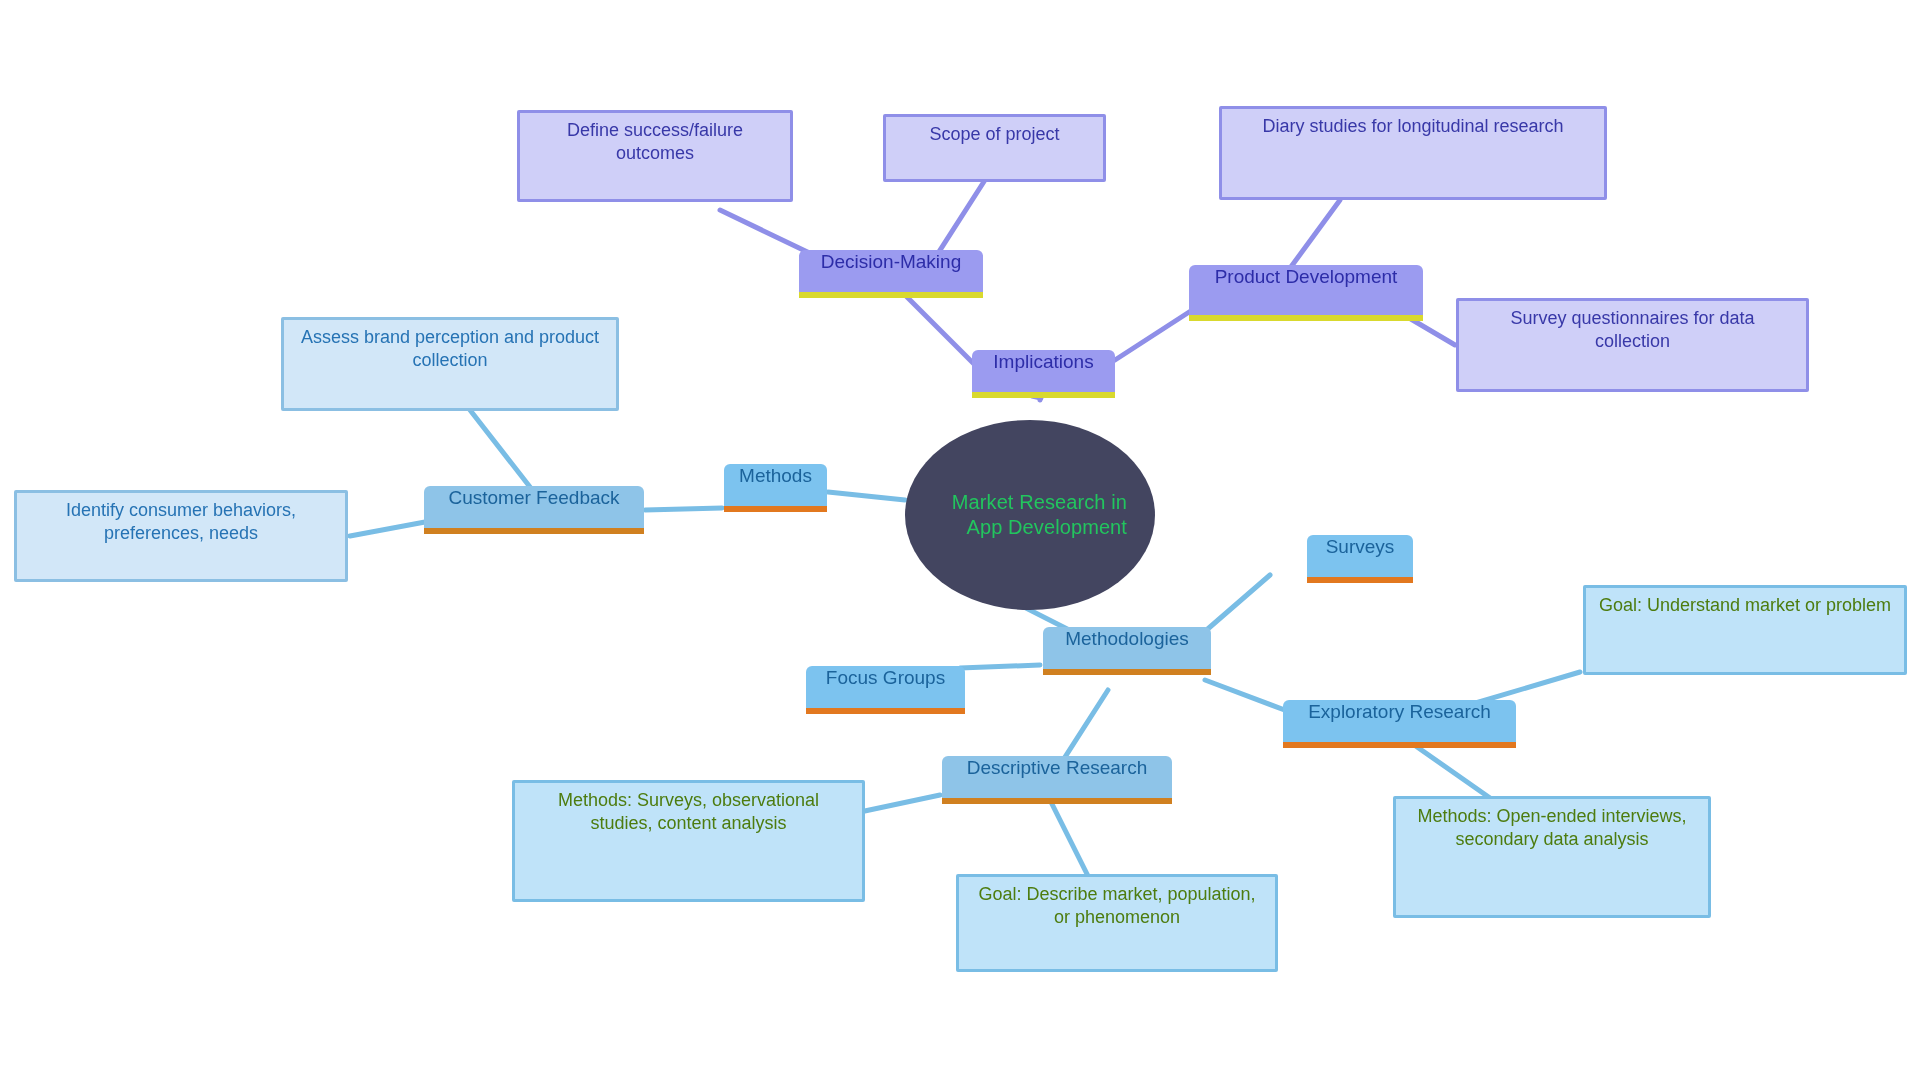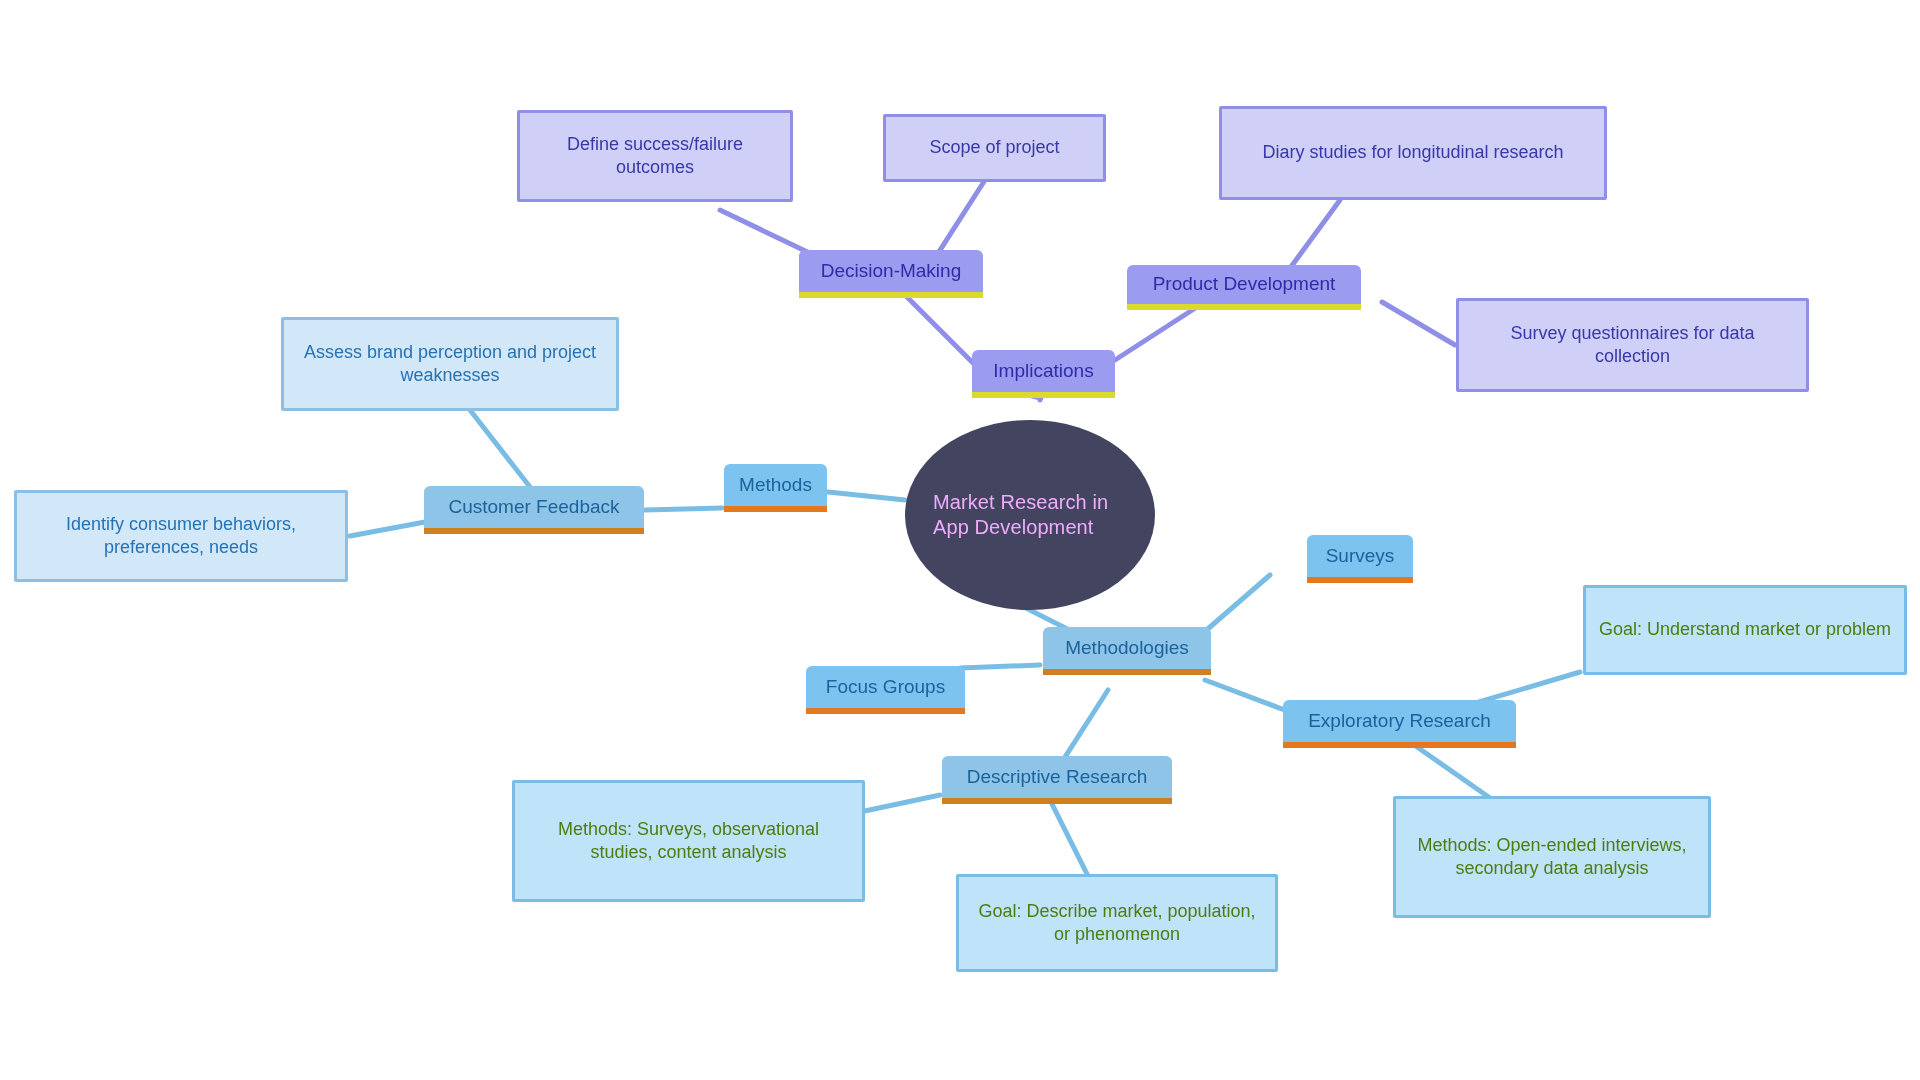--- a/index.html
+++ b/index.html
@@ -53,7 +53,7 @@
     position: absolute;
     box-sizing: border-box;
     display: flex;
-    align-items: center;
+    align-items: flex-start;
     justify-content: center;
     text-align: center;
     line-height: 1.3;

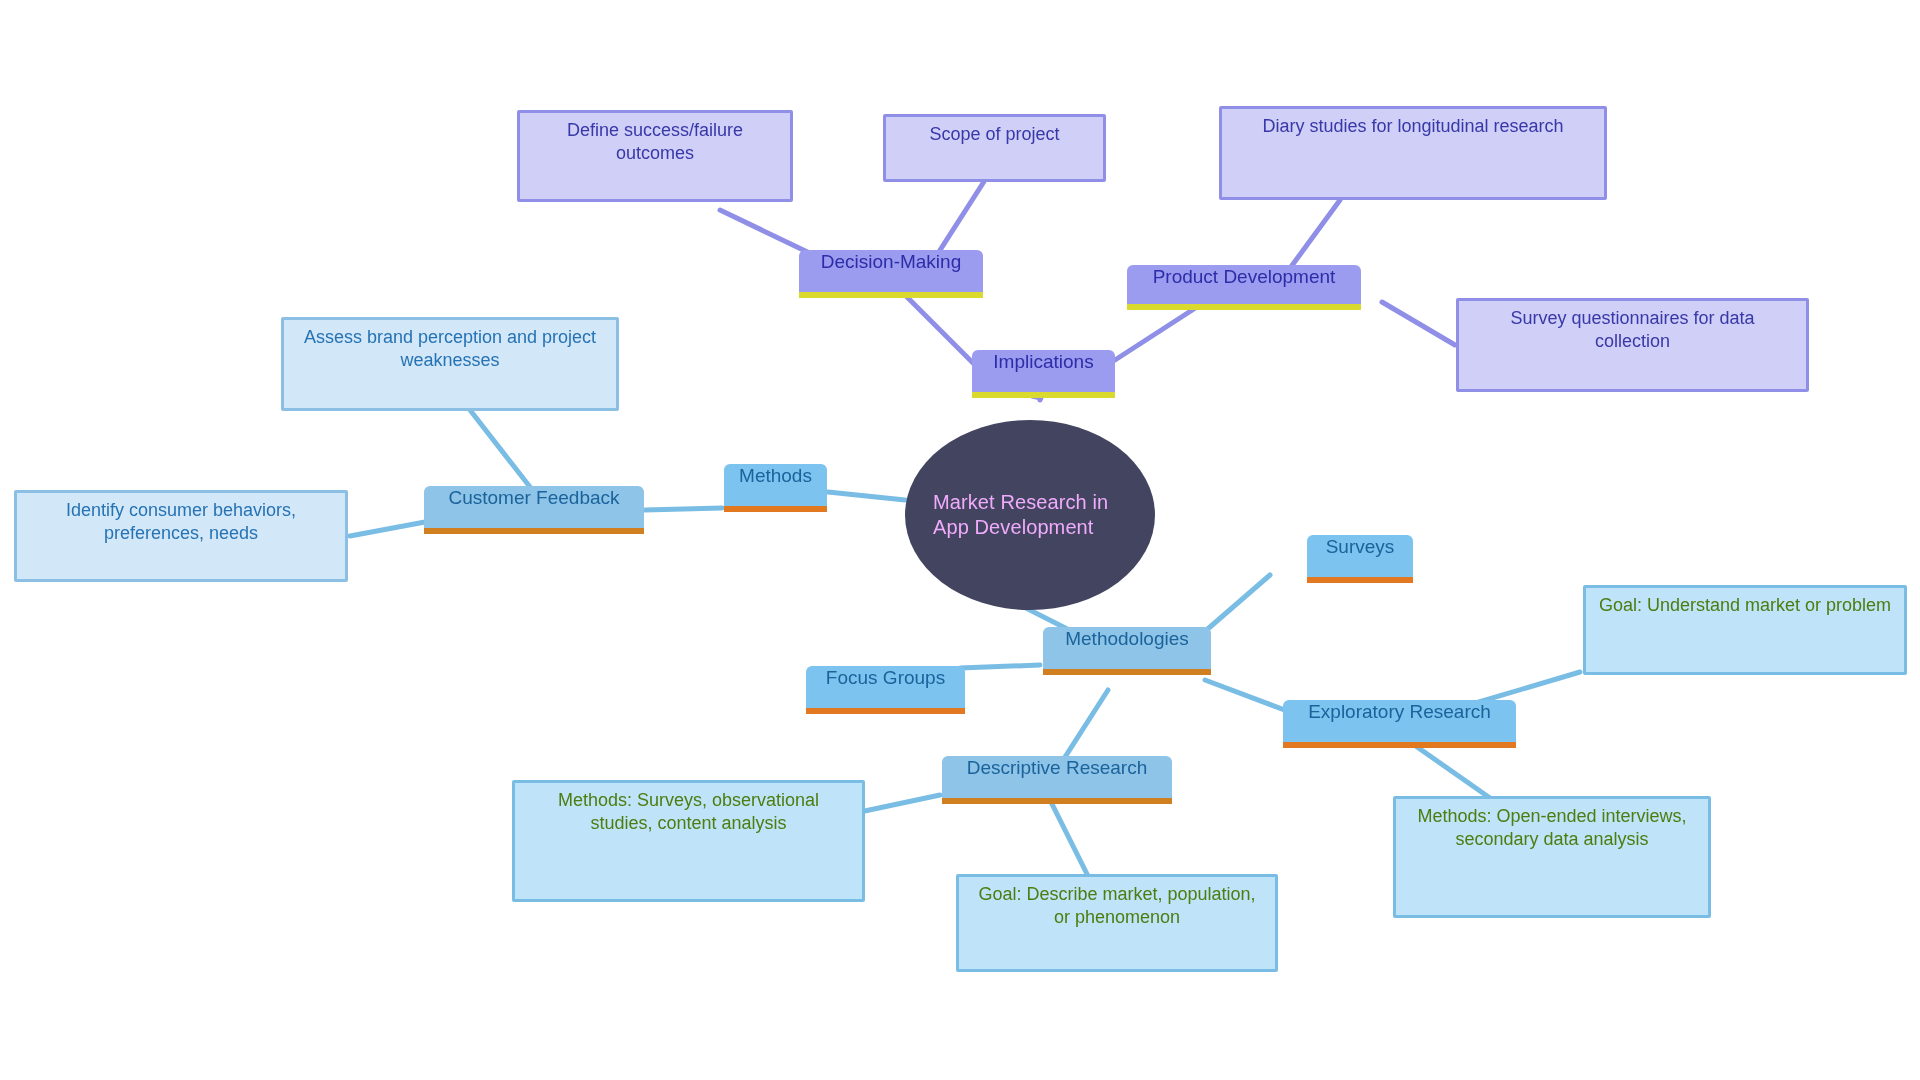--- a/index.html
+++ b/index.html
@@ -175,7 +175,7 @@
     <span>Decision-Making</span>
   </div>
 
-  <div class="node branch purple-branch" style="left:1127px; top:265px; width:234px; height:45px;">
+  <div class="node branch purple-branch" style="left:1189px; top:265px; width:234px; height:56px;">
     <span>Product Development</span>
   </div>
 

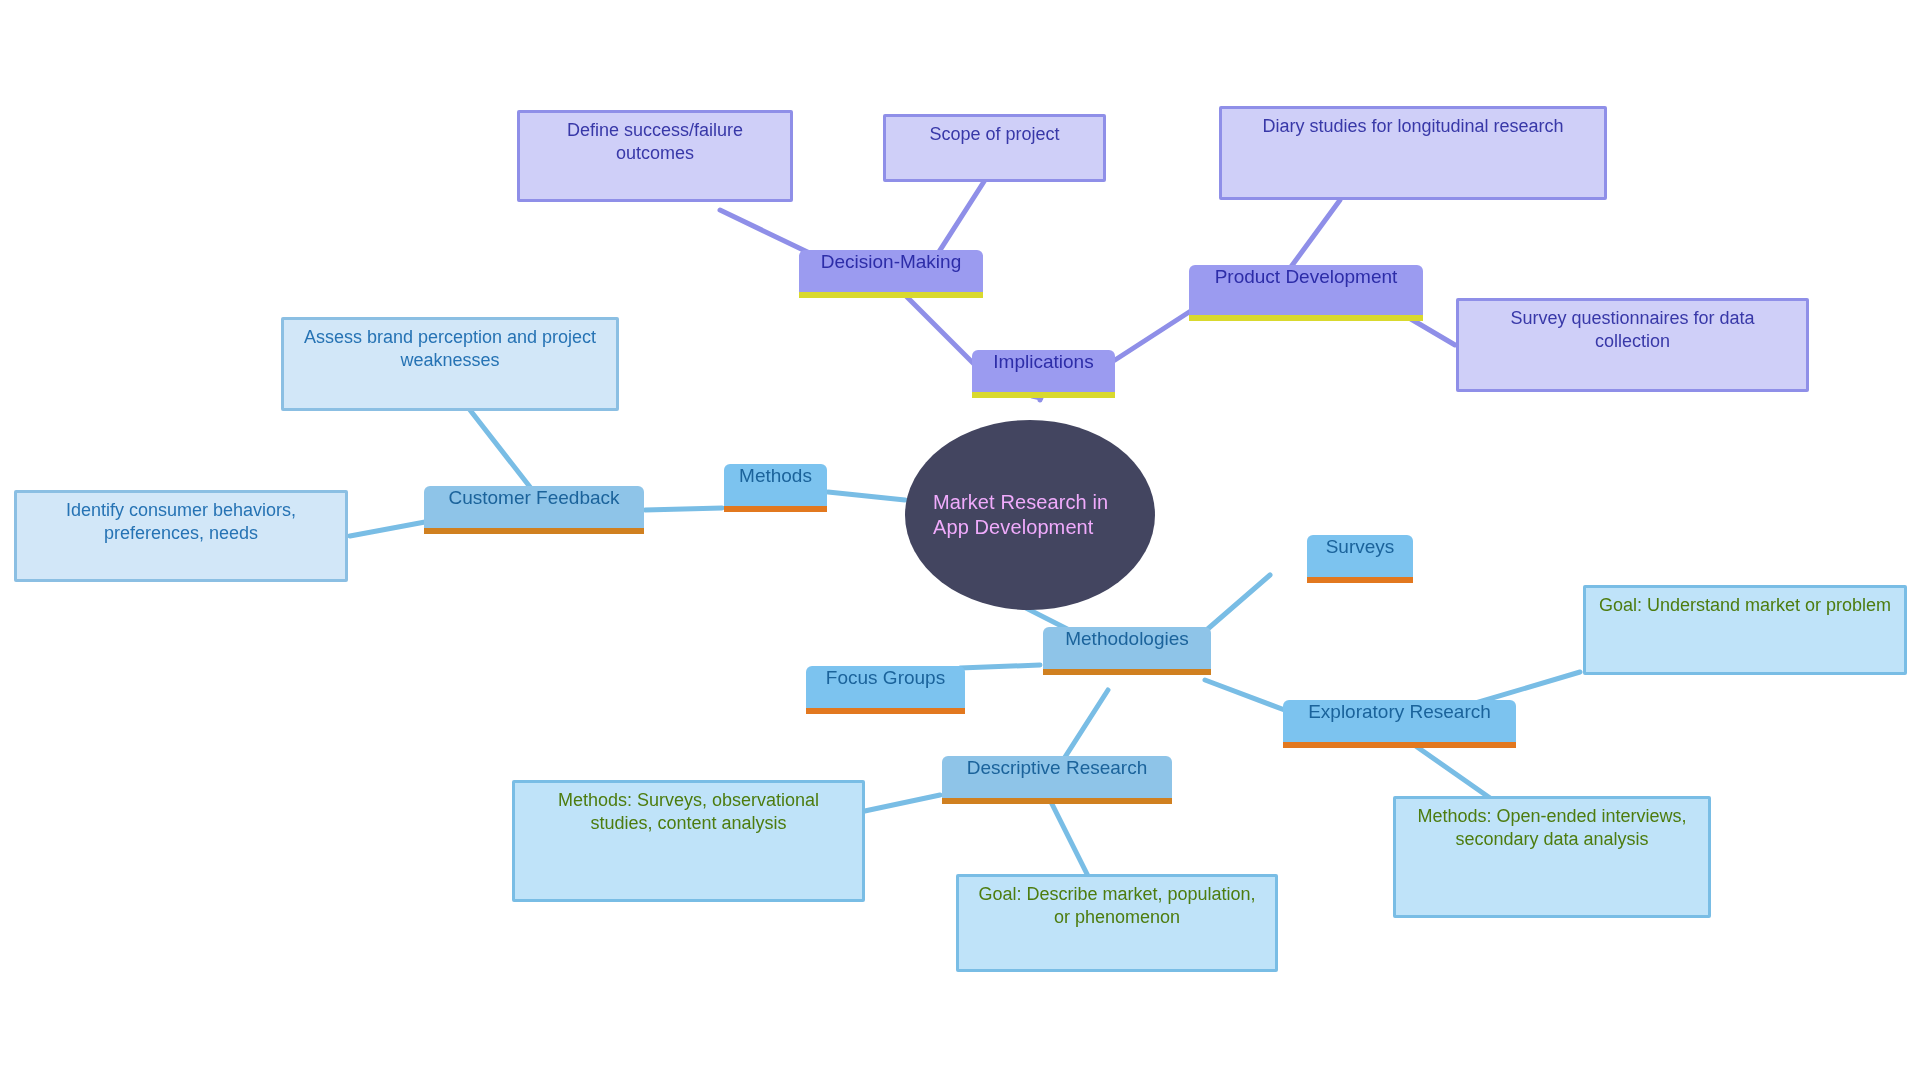--- a/index.html
+++ b/index.html
@@ -204,7 +204,7 @@
   </div>
 
   <div class="node leaf blue-leaf-soft" style="left:281px; top:317px; width:338px; height:94px;">
-    <span>Assess brand perception and project weaknesses</span>
+    <span>Assess brand perception and product collection</span>
   </div>
 
   <div class="node leaf blue-leaf-soft" style="left:14px; top:490px; width:334px; height:92px;">

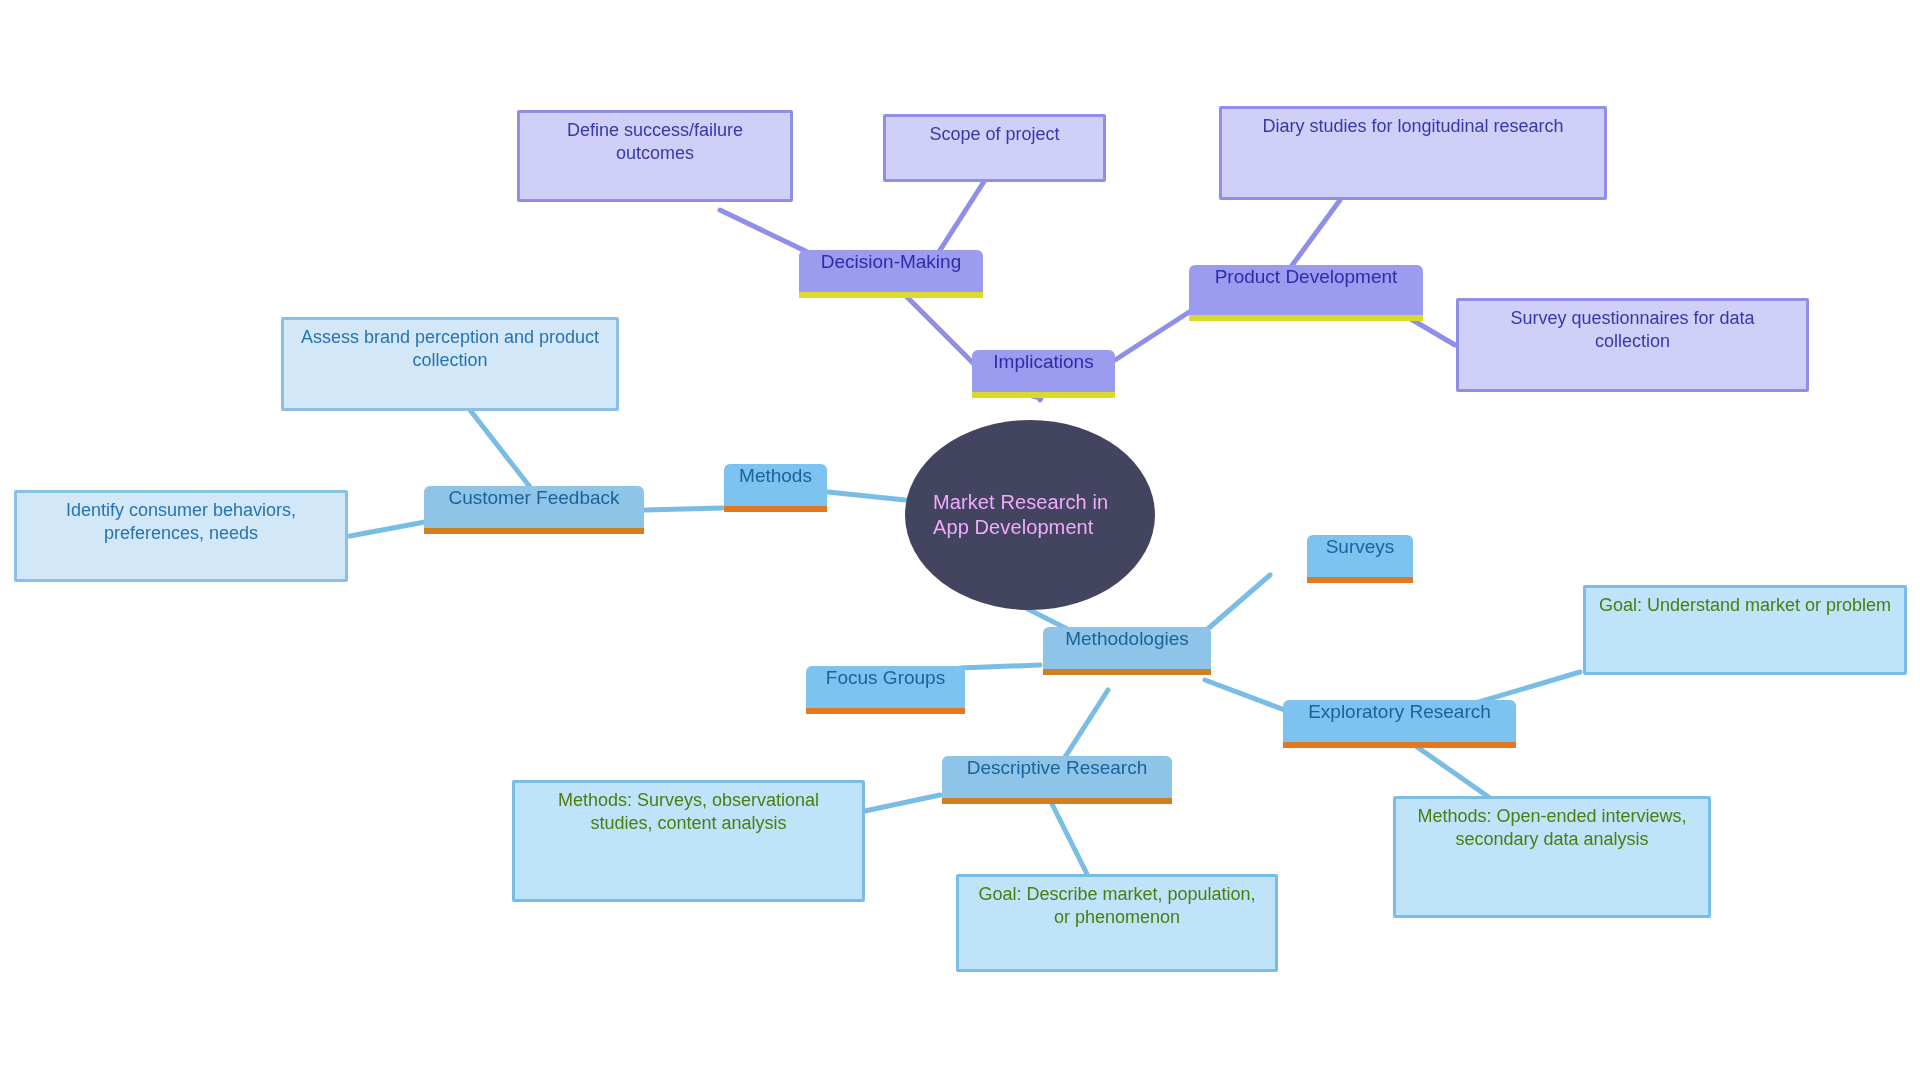--- a/index.html
+++ b/index.html
@@ -33,11 +33,11 @@
     position: absolute;
     border-radius: 50%;
     background: #434560;
-    color: #f0abfc;
+    color: #22c55e;
     display: flex;
     align-items: center;
     justify-content: center;
-    text-align: left;
+    text-align: right;
     line-height: 1.25;
     z-index: 5;
   }

